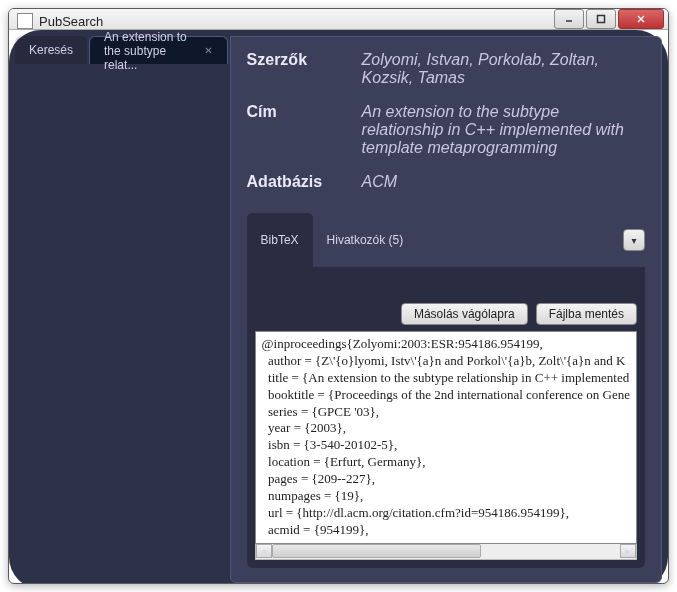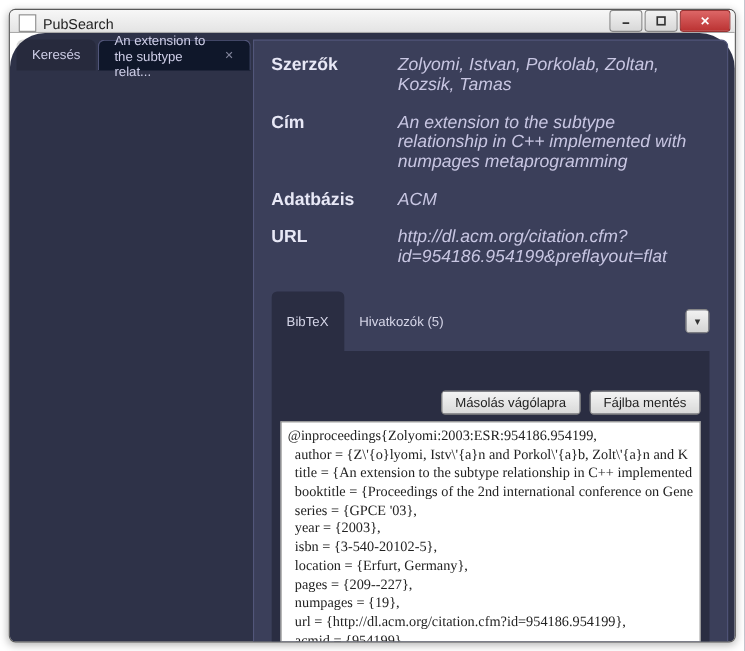--- a/index.html
+++ b/index.html
@@ -241,7 +241,7 @@
       </div>
       <div class="meta-row">
         <div class="meta-label">Cím</div>
-        <div class="meta-val">An extension to the subtype relationship in C++ implemented with numpages metaprogramming</div>
+        <div class="meta-val">An extension to the subtype relationship in C++ implemented with template metaprogramming</div>
       </div>
       <div class="meta-row">
         <div class="meta-label">Adatbázis</div>

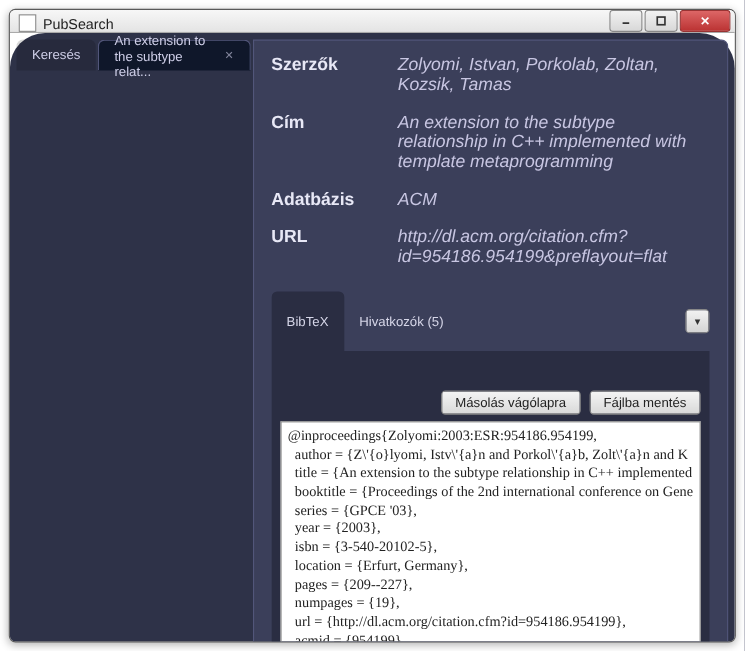--- a/index.html
+++ b/index.html
@@ -246,10 +246,6 @@
       <div class="meta-row">
         <div class="meta-label">Adatbázis</div>
         <div class="meta-val">ACM</div>
-      </div>
-      <div class="meta-row">
-        <div class="meta-label">URL</div>
-        <div class="meta-val">http://dl.acm.org/citation.cfm?id=954186.954199&amp;preflayout=flat</div>
       </div>
 
       <div class="sub-area">

